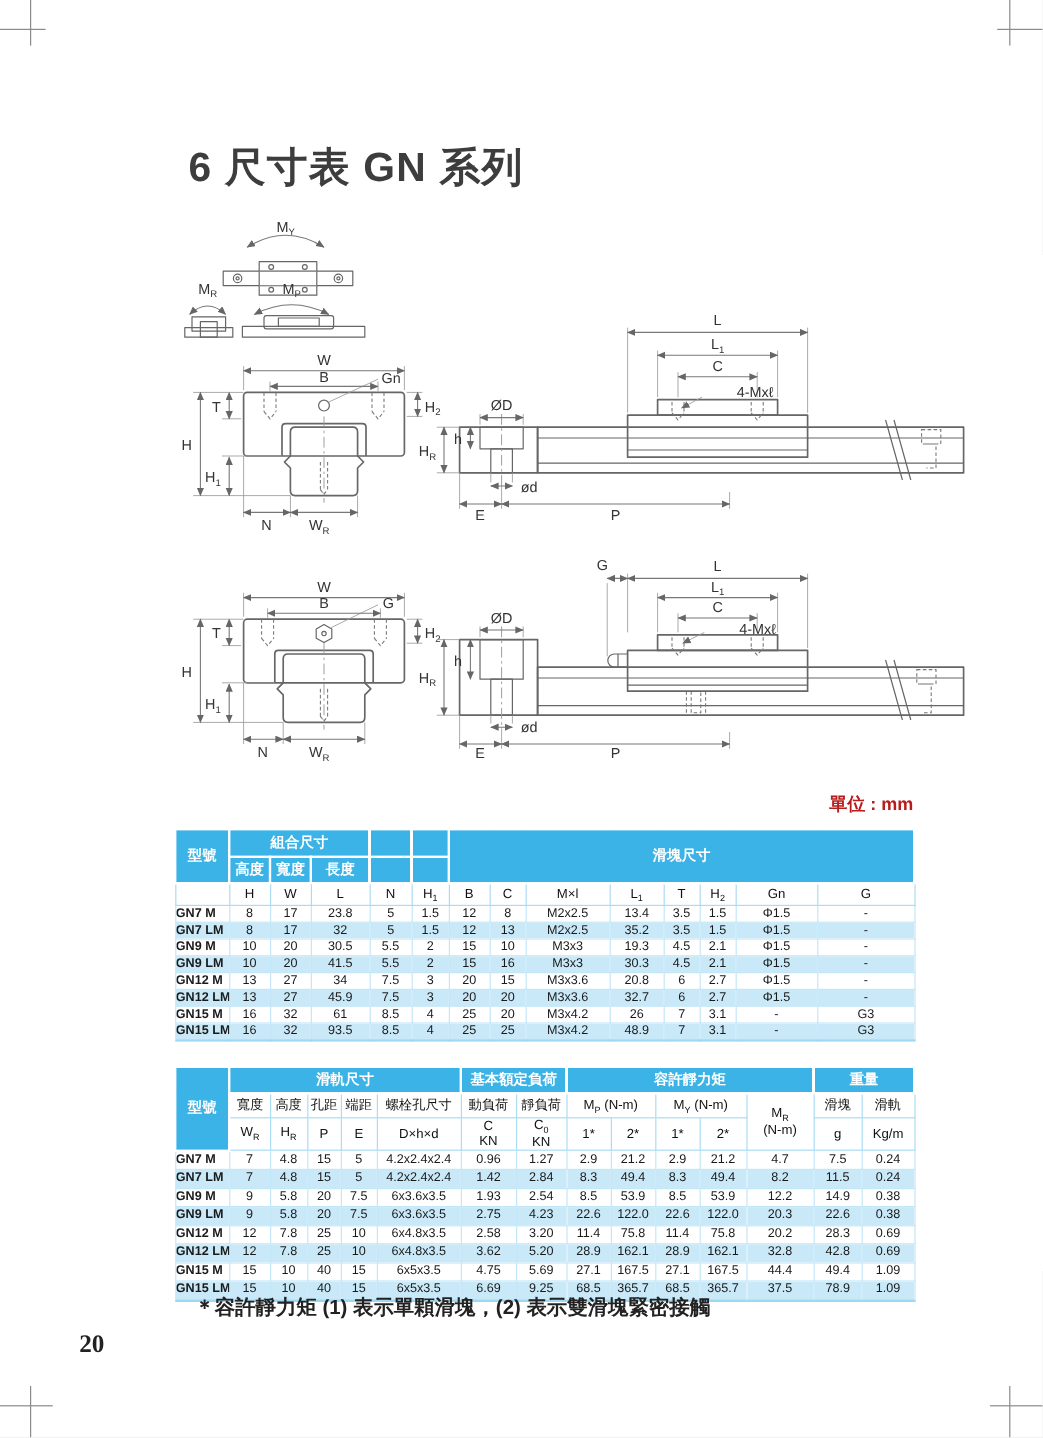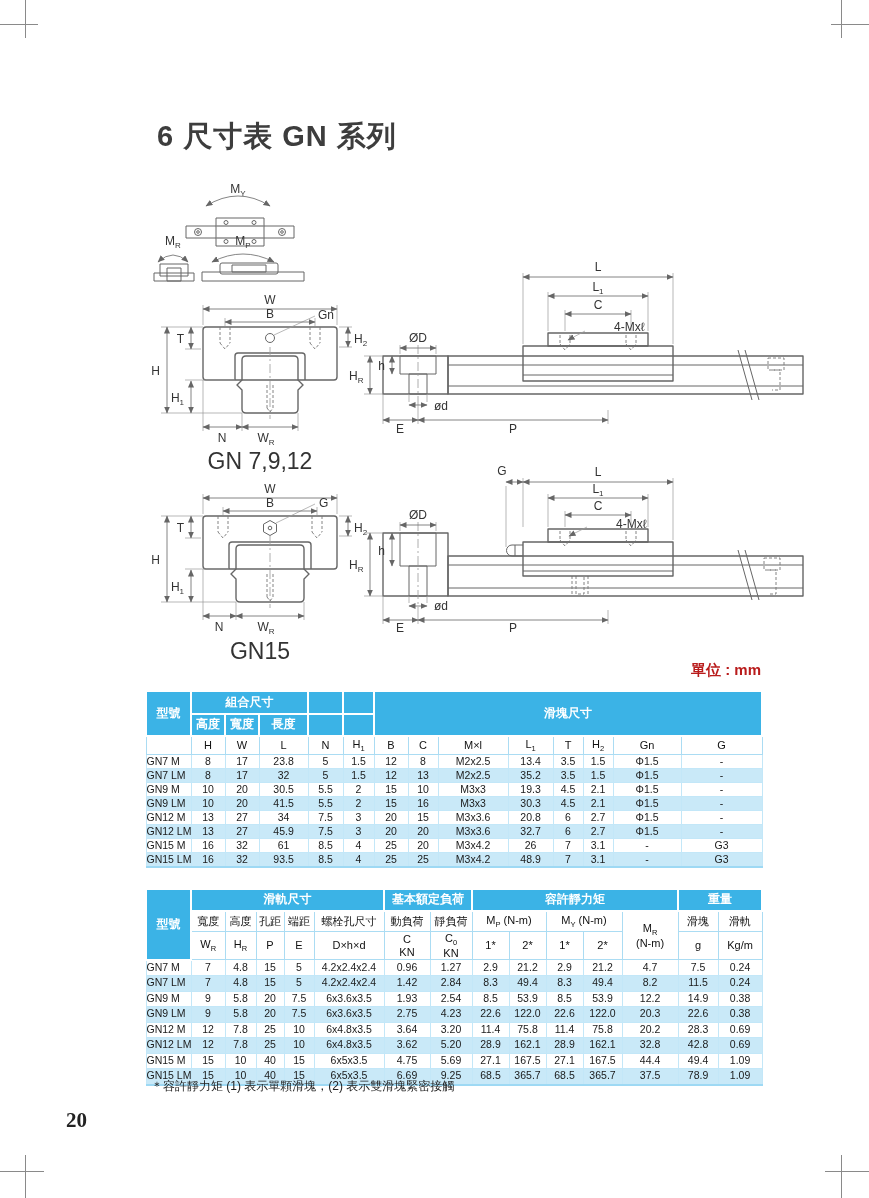--- a/index.html
+++ b/index.html
@@ -6,7 +6,7 @@
   .page{position:relative;width:869px;height:1198px;background:#fff;overflow:hidden;
         font-family:"Liberation Sans","DejaVu Sans",sans-serif;}
   .cm{position:absolute;background:#8a8a8a;}
-  .title{position:absolute;left:157px;top:117px;font-size:29px;font-weight:600;color:#3d3d3d;letter-spacing:1px;}
+  .title{position:absolute;left:157px;top:117px;font-size:34px;font-weight:600;color:#3d3d3d;letter-spacing:1px;}
   .caption{position:absolute;text-align:center;font-size:23px;color:#333;}
   .unitnote{position:absolute;left:560px;top:661px;width:201px;text-align:right;font-size:15px;font-weight:700;color:#b91c1c;}
   .footnote{position:absolute;left:151px;top:1078px;font-size:12px;font-weight:400;color:#222;}

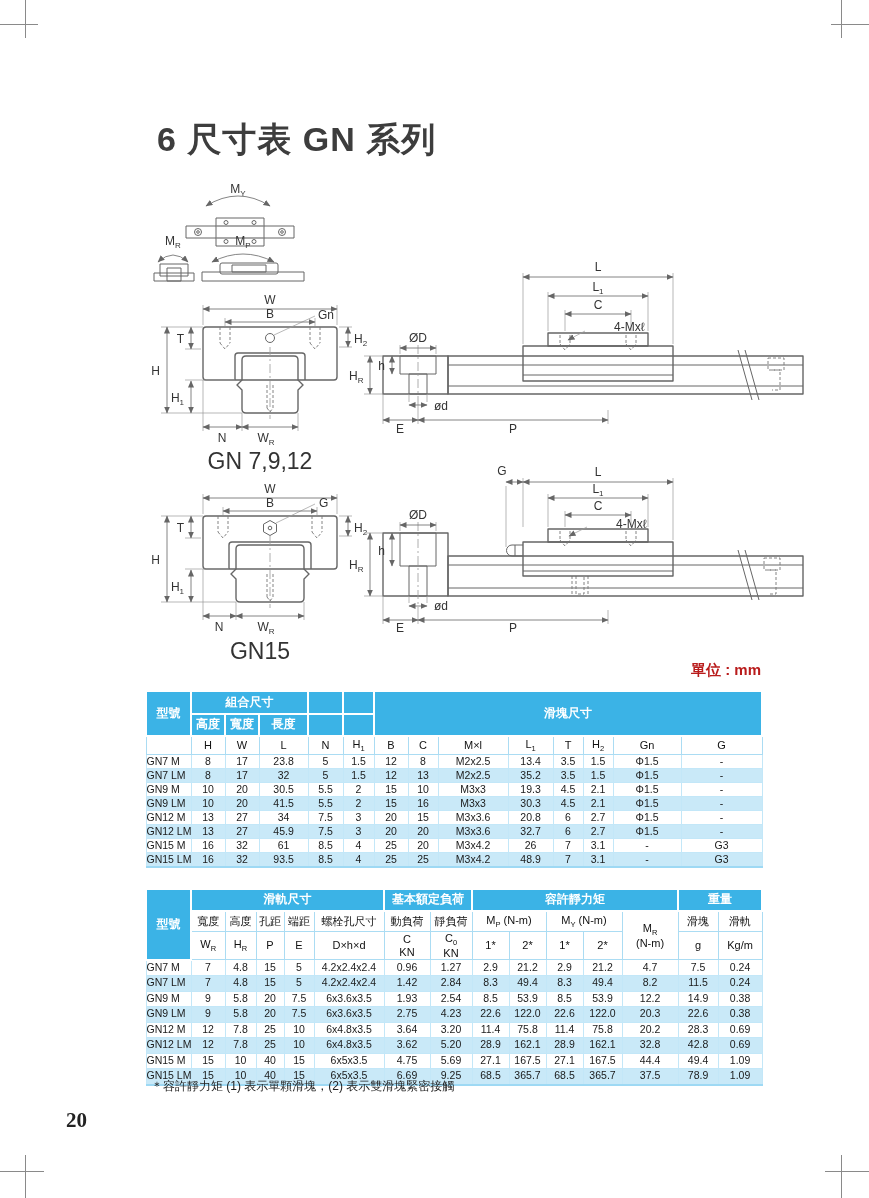--- a/index.html
+++ b/index.html
@@ -134,7 +134,6 @@
     <text x="77" y="157" text-anchor="middle">N</text>
     <text x="121" y="157" text-anchor="middle"><tspan>W</tspan><tspan class="ss" dy="3">R</tspan></text>
   </svg>
-  <div class="caption" style="left:145px;top:448px;width:230px">GN 7,9,12</div>
 
   <svg style="left:340px;top:253px" width="470" height="182" viewBox="0 0 470 182">
     <g>

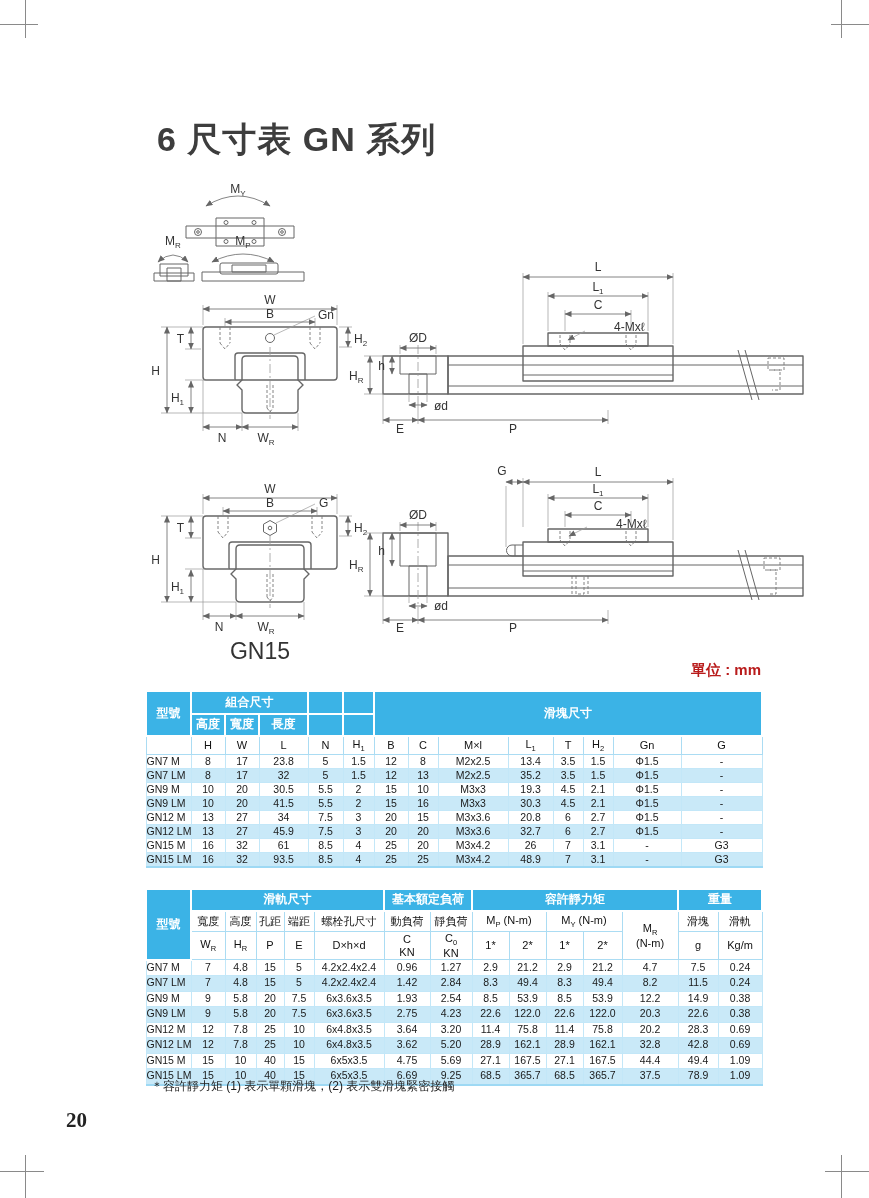--- a/index.html
+++ b/index.html
@@ -223,7 +223,6 @@
     <text x="74" y="157" text-anchor="middle">N</text>
     <text x="121" y="157" text-anchor="middle"><tspan>W</tspan><tspan class="ss" dy="3">R</tspan></text>
   </svg>
-  <div class="caption" style="left:145px;top:638px;width:230px">GN15</div>
 
   <svg style="left:340px;top:448px" width="470" height="186" viewBox="0 0 470 186">
     <g>

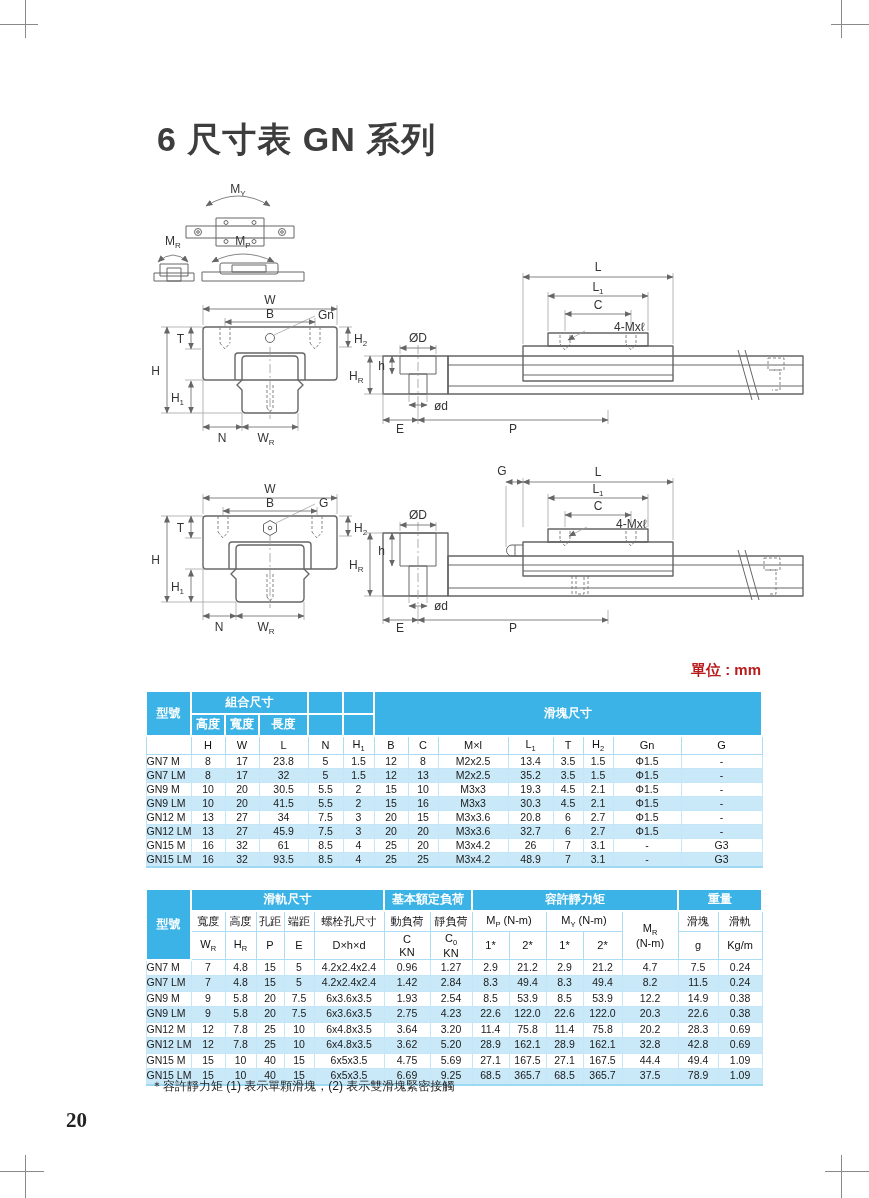--- a/index.html
+++ b/index.html
@@ -20,7 +20,7 @@
   .tbl th.wh{background:#fff;border:1px solid #abdcf3;font-weight:400;font-size:11px;color:#111;}
   .tbl tbody td{border:1px solid #c3e7f8;font-size:10.5px;}
   .tbl tbody tr:nth-child(even){background:#c9e9f8;}
-  .tbl tbody td.model{text-align:left;padding-left:0;}
+  .tbl tbody td.model{text-align:left;padding-left:0;font-weight:bold;}
   .tbl sub{font-size:7.5px;line-height:1;}
   #table1{left:145px;top:690px;} #table2{left:145px;top:888px;}
   #table1 thead tr:nth-child(1) th{height:21px;}

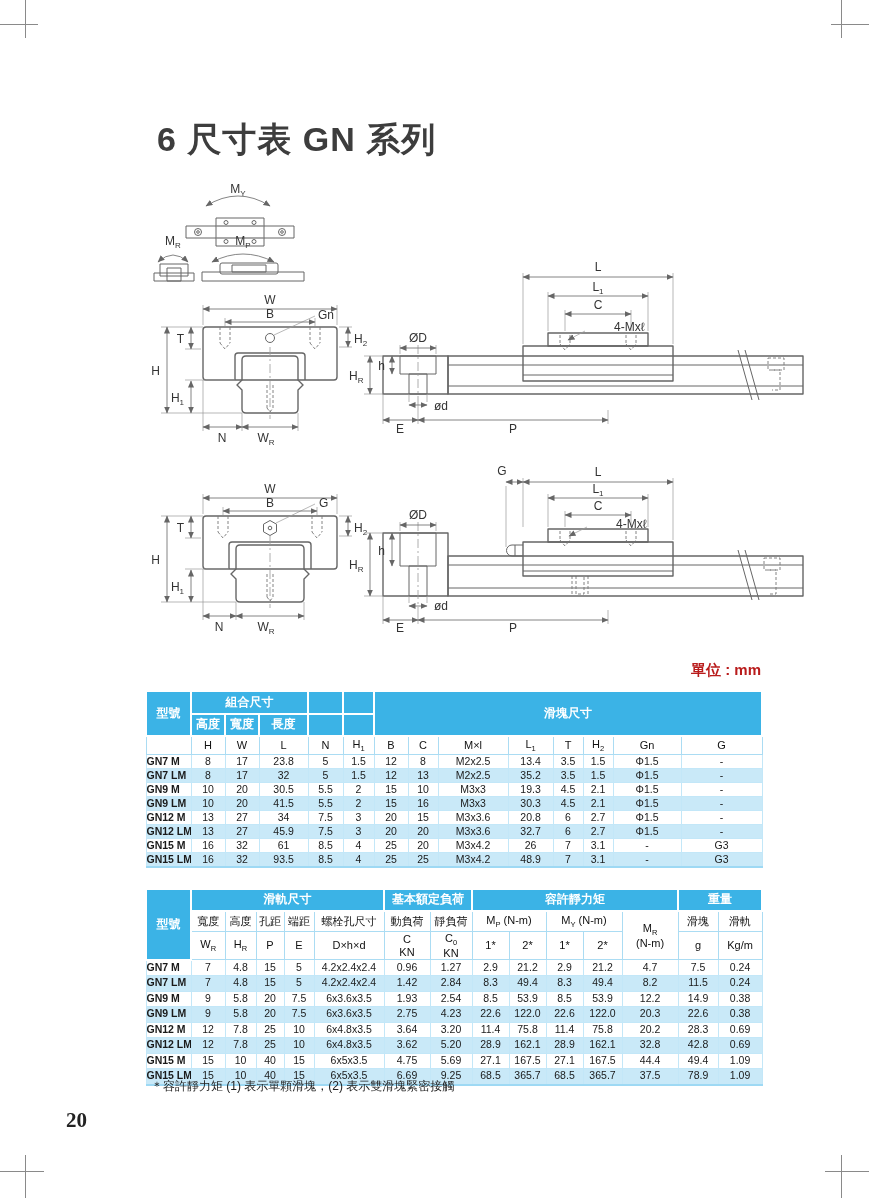--- a/index.html
+++ b/index.html
@@ -592,7 +592,7 @@
           <td>25</td>
           <td>10</td>
           <td>6x4.8x3.5</td>
-          <td>3.64</td>
+          <td>2.58</td>
           <td>3.20</td>
           <td>11.4</td>
           <td>75.8</td>

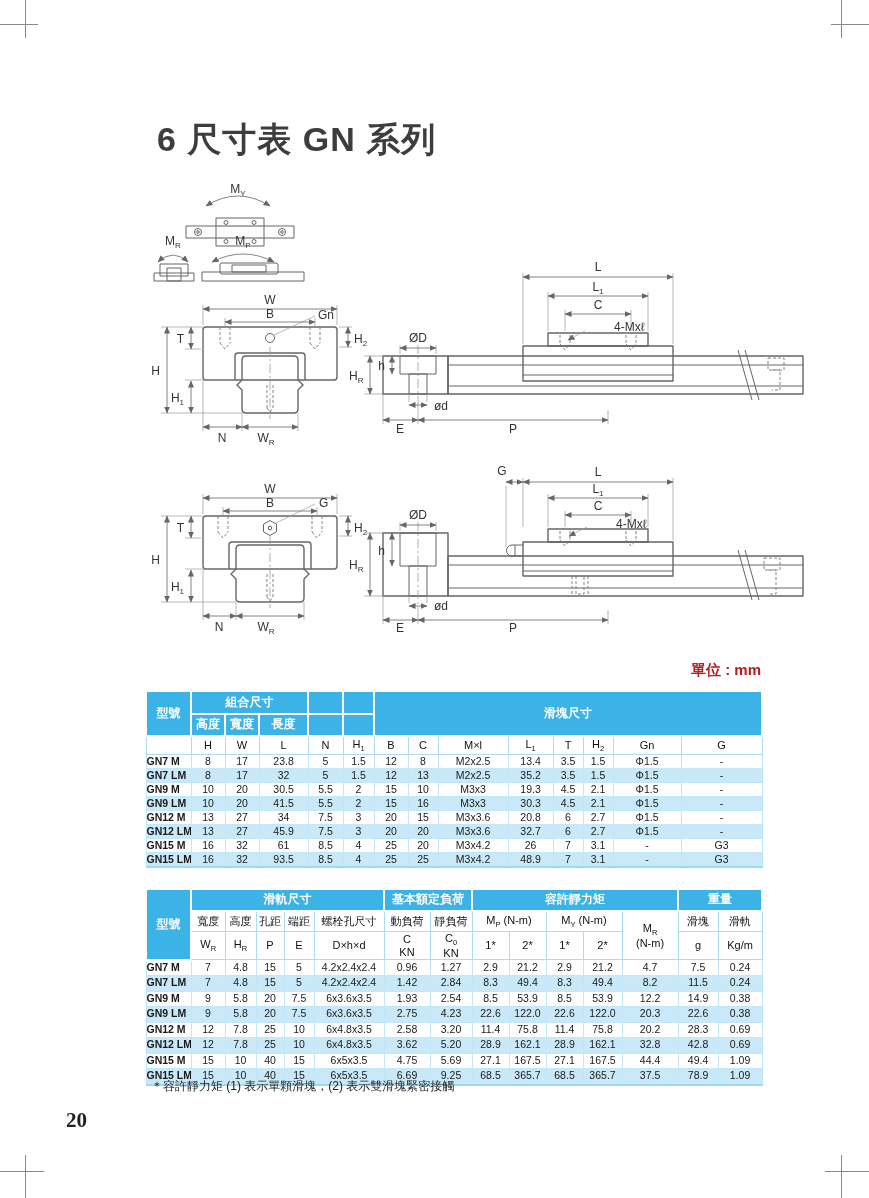--- a/index.html
+++ b/index.html
@@ -9,7 +9,7 @@
   .title{position:absolute;left:157px;top:117px;font-size:34px;font-weight:600;color:#3d3d3d;letter-spacing:1px;}
   .caption{position:absolute;text-align:center;font-size:23px;color:#333;}
   .unitnote{position:absolute;left:560px;top:661px;width:201px;text-align:right;font-size:15px;font-weight:700;color:#b91c1c;}
-  .footnote{position:absolute;left:151px;top:1078px;font-size:12px;font-weight:400;color:#222;}
+  .footnote{position:absolute;left:162px;top:1078px;font-size:17px;font-weight:700;color:#222;}
   .pagenum{position:absolute;left:66px;top:1108px;font-size:21px;font-weight:700;color:#222;
            font-family:"Liberation Serif","DejaVu Serif",serif;}
   

